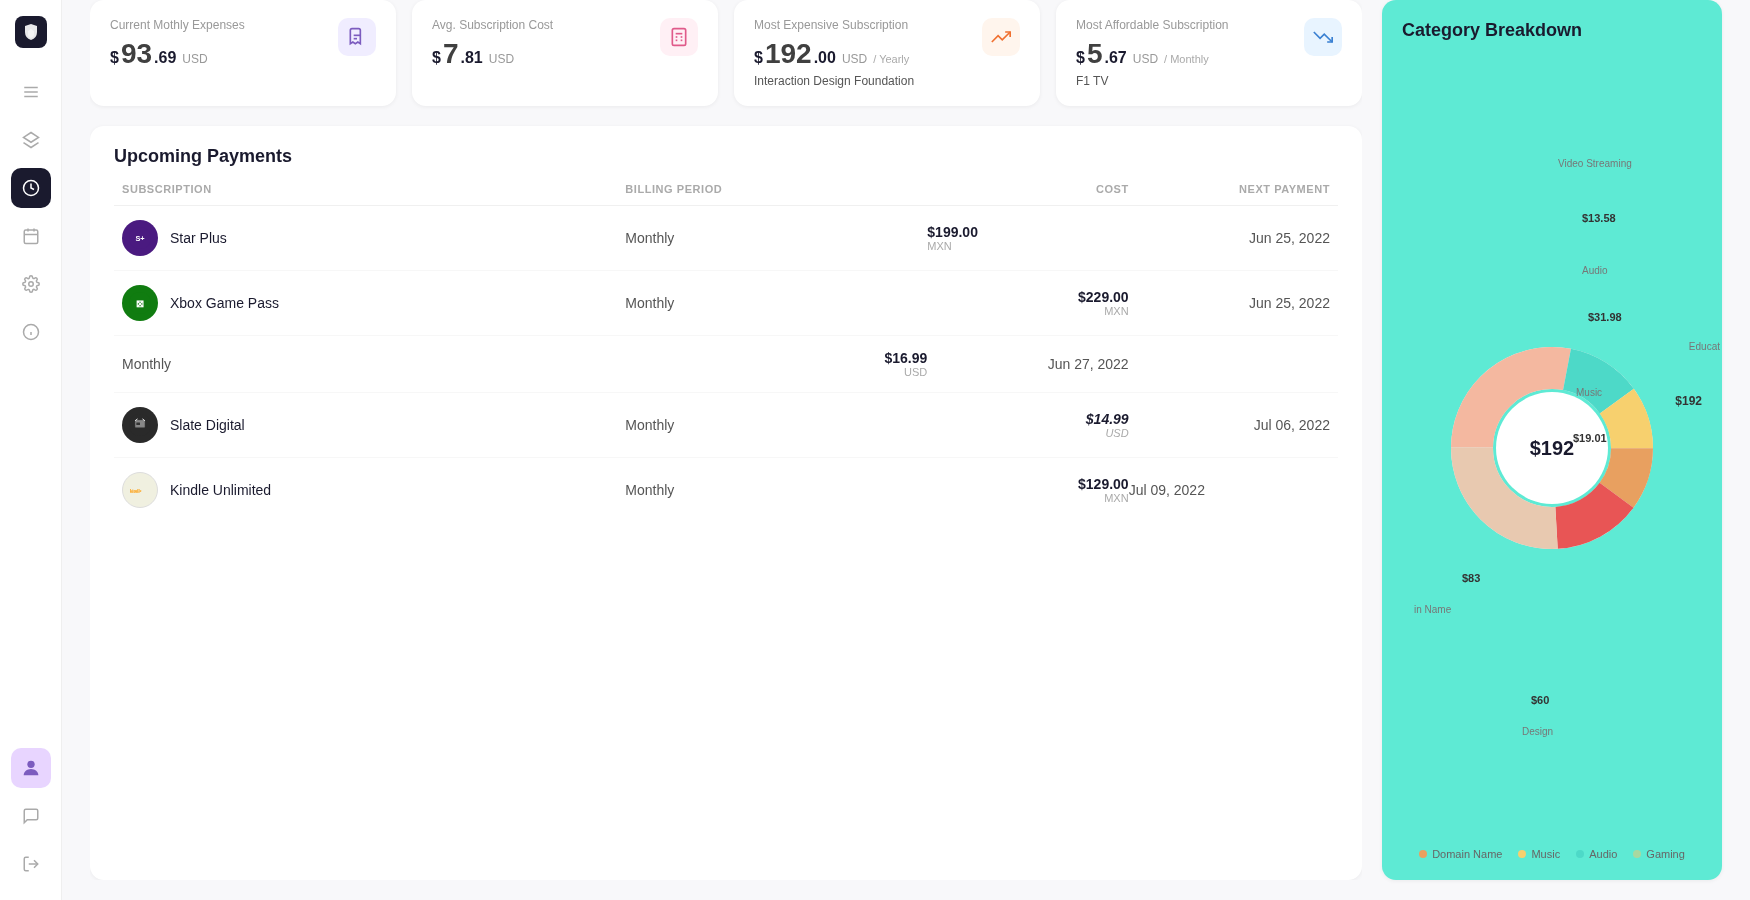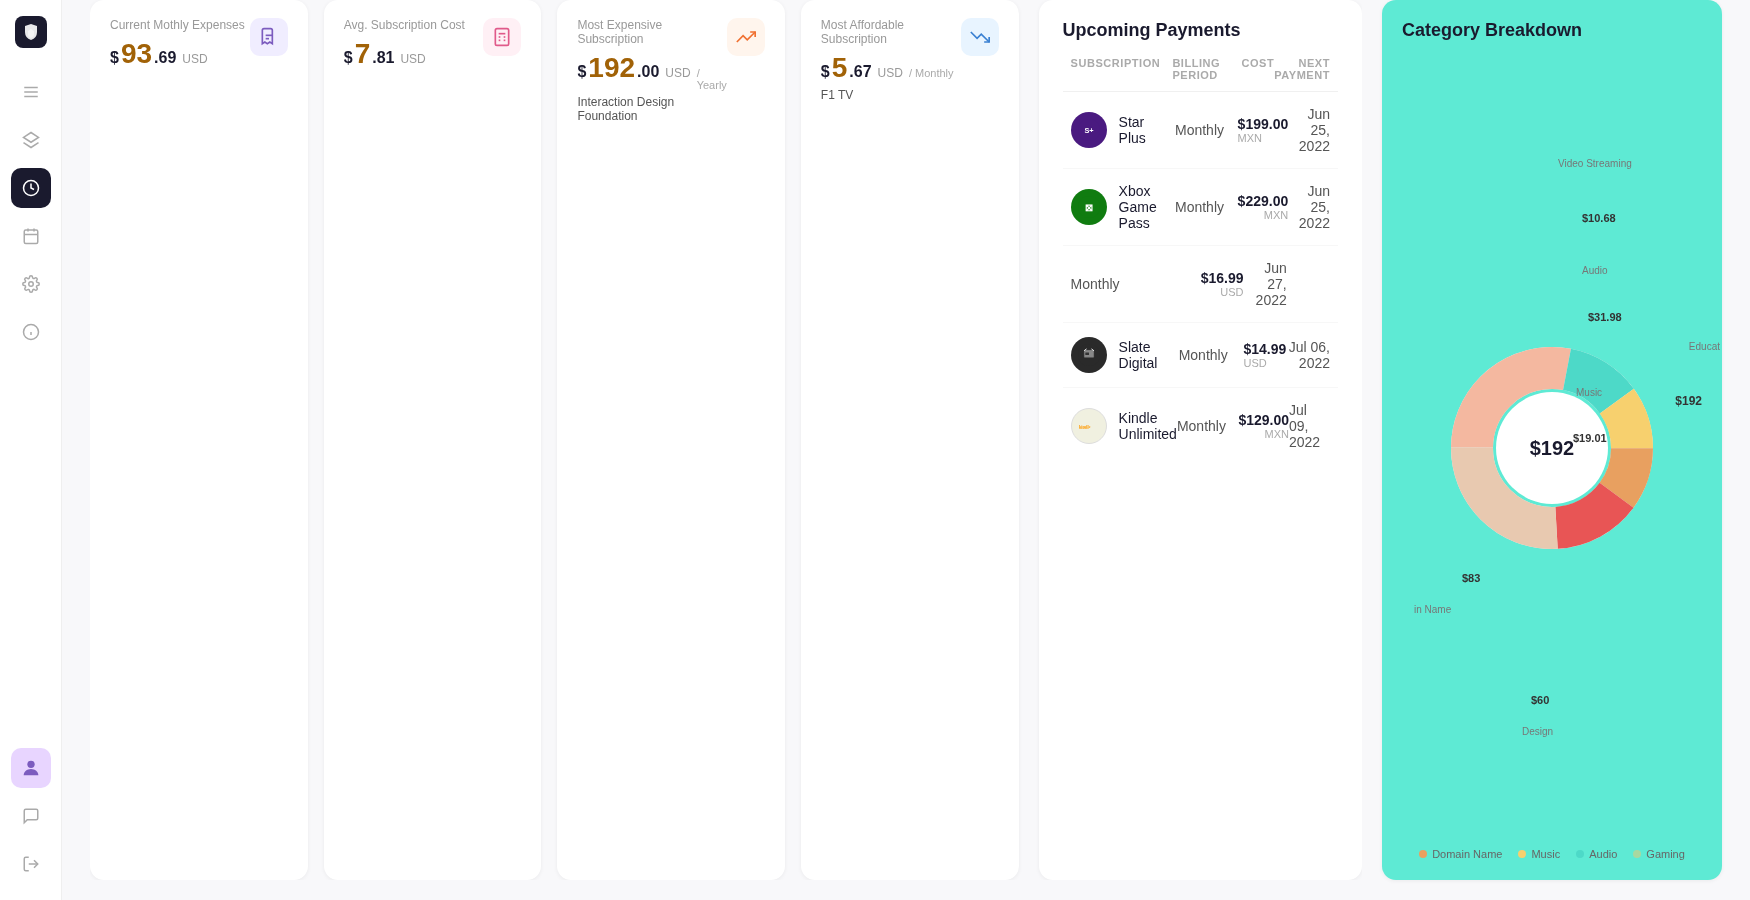--- a/index.html
+++ b/index.html
@@ -96,7 +96,7 @@
       padding: 0 28px 20px;
       overflow: hidden;
     }
-    .left-panel { flex: 1; display: flex; flex-direction: row; gap: 20px; overflow: hidden; }
+    .left-panel { flex: 1; display: flex; flex-direction: column; gap: 20px; overflow: hidden; }
     .right-panel { width: 340px; flex-shrink: 0; }
 
     

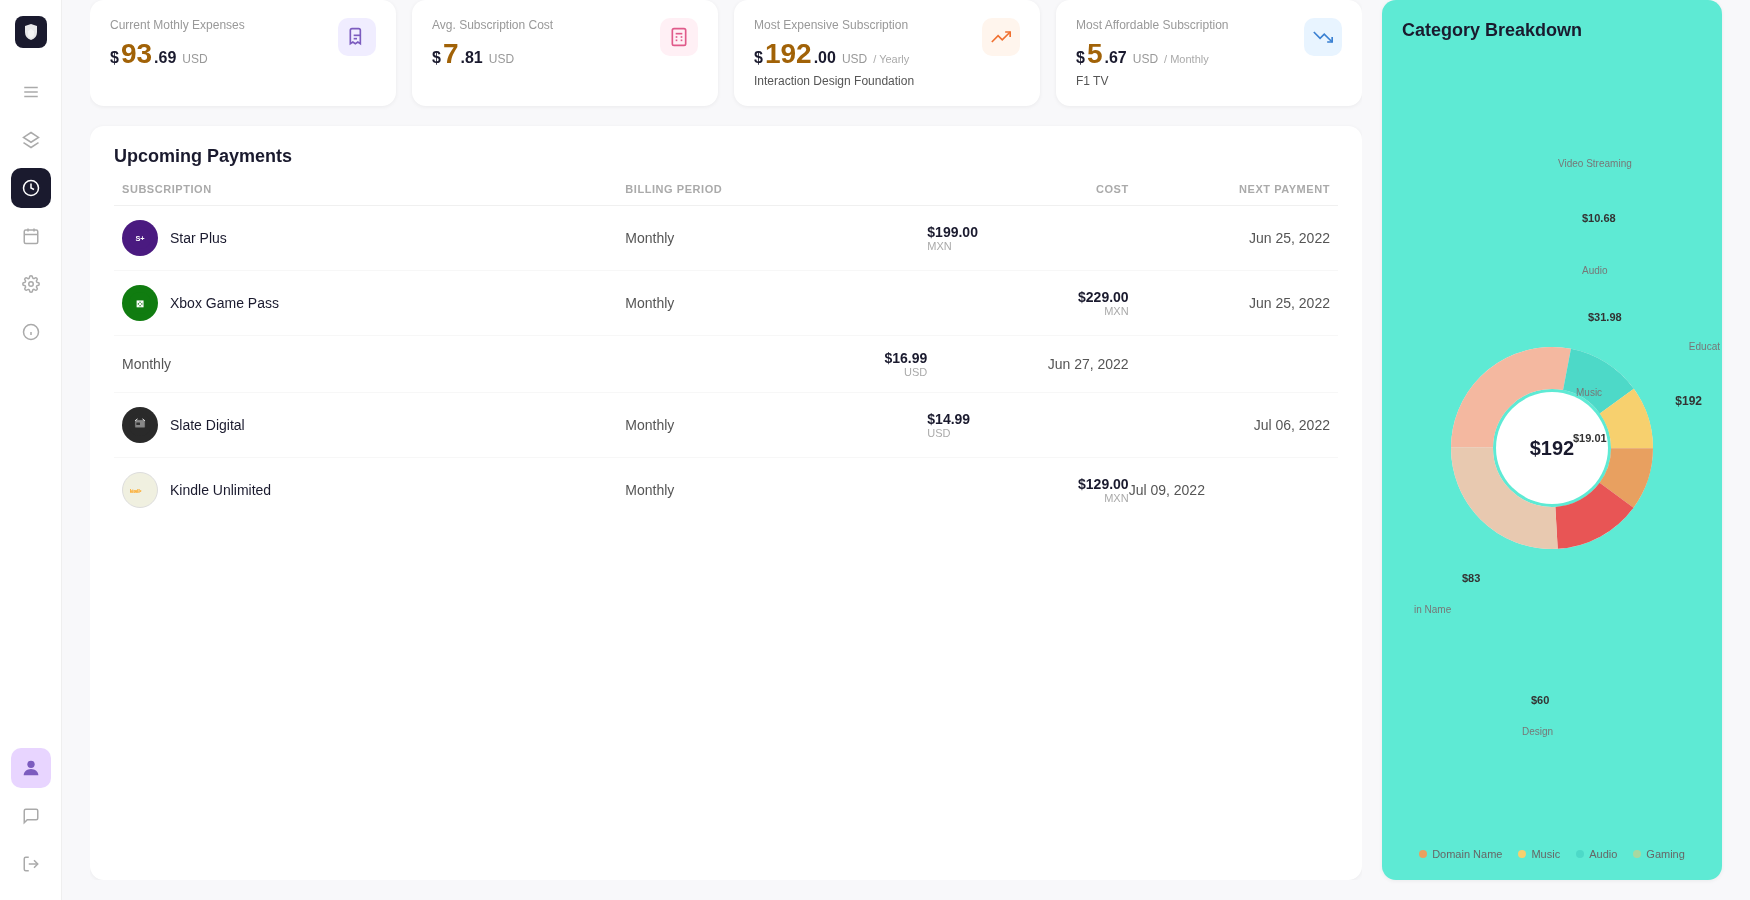--- a/index.html
+++ b/index.html
@@ -114,7 +114,7 @@
     .stat-label { font-size: 12px; color: #999; margin-bottom: 6px; }
     .stat-value { display: flex; align-items: baseline; gap: 2px; }
     .stat-dollar { font-size: 16px; font-weight: 600; color: #1a1a2e; }
-    .stat-main { font-size: 28px; font-weight: 700; color: #a16207; }
+    .stat-main { font-size: 28px; font-weight: 700; color: #404040; }
     .stat-decimal { font-size: 16px; font-weight: 700; color: #1a1a2e; }
     .stat-currency { font-size: 12px; color: #999; margin-left: 4px; }
     .stat-period { font-size: 11px; color: #aaa; }

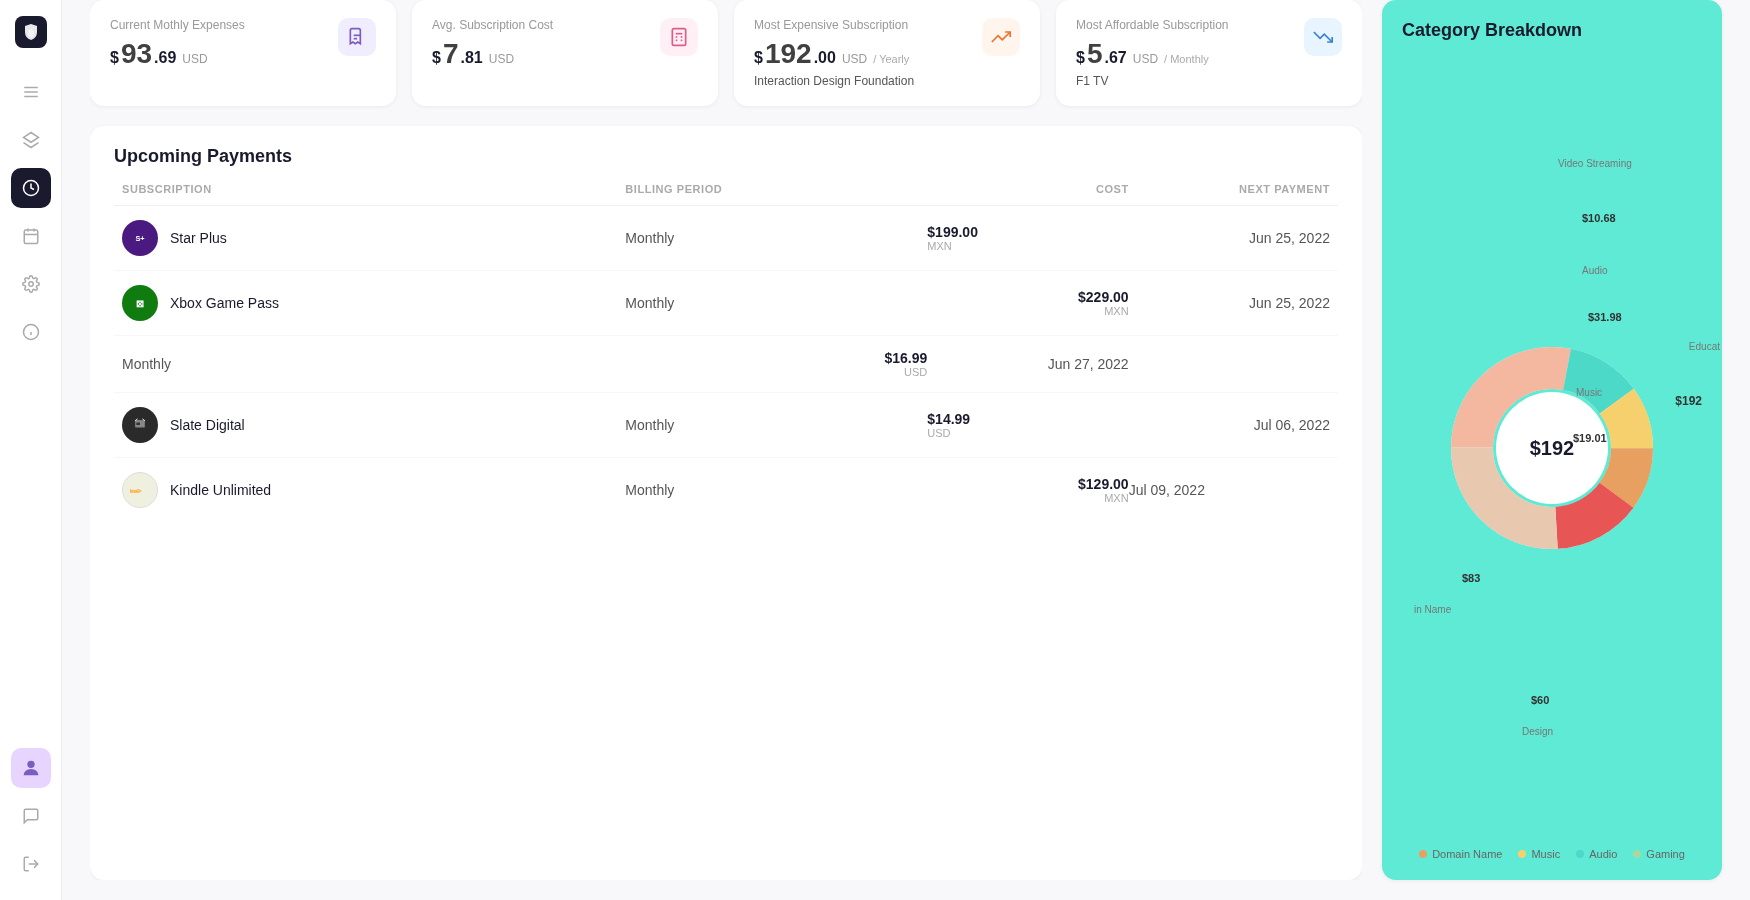--- a/index.html
+++ b/index.html
@@ -516,7 +516,7 @@
 
             <div style="position:absolute; bottom: 16%; left: 43%; font-size:11px; font-weight:600; color:#333;">$60</div>
 
-            <div style="position:absolute; top: 19%; left: 60%; font-size:11px; font-weight:600; color:#333;">$10.68</div>
+            <div style="position:absolute; top: 19%; left: 60%; font-size:11px; font-weight:600; color:#333;">$13.58</div>
           </div>
         </div>
 

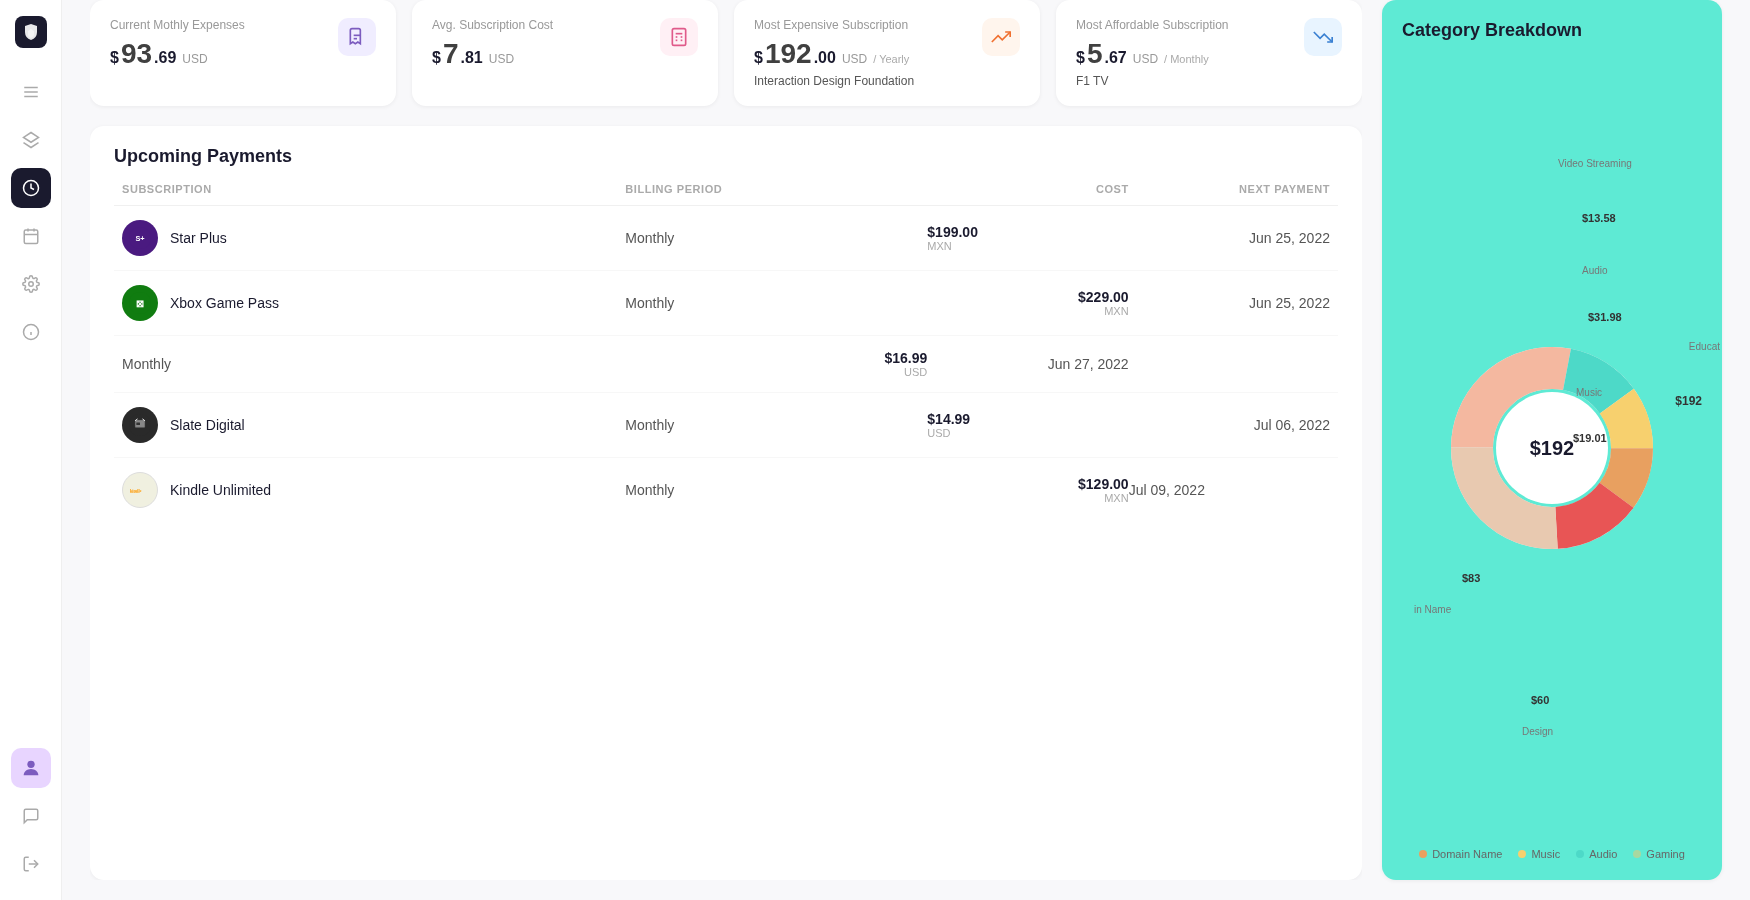--- a/index.html
+++ b/index.html
@@ -438,7 +438,7 @@
             <span class="sub-name-text">Slate Digital</span>
           </div>
           <span class="billing-text">Monthly</span>
-          <div style="text-align:left;">
+          <div style="text-align:right;font-style:italic;">
             <div class="cost-amount">$14.99</div>
             <div class="cost-currency">USD</div>
           </div>

